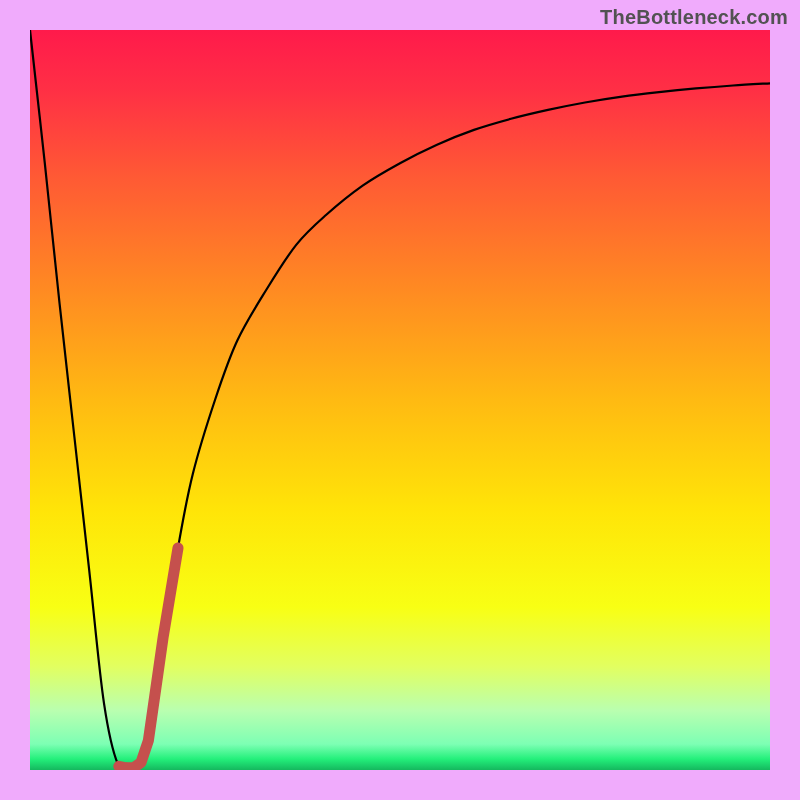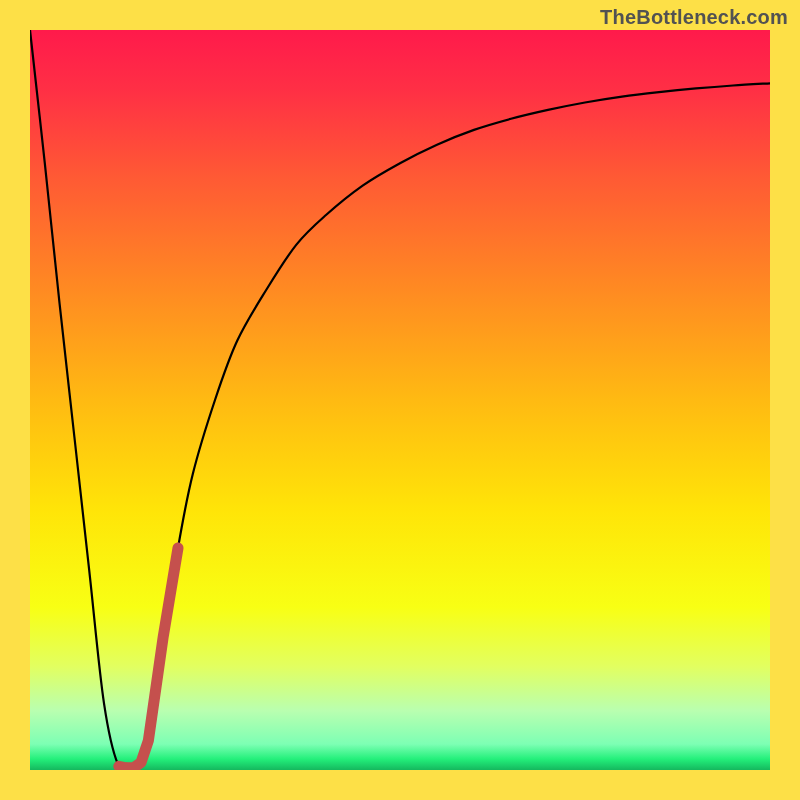--- a/index.html
+++ b/index.html
@@ -3,7 +3,7 @@
 <meta charset="utf-8">
 <style>
   html,body{margin:0;padding:0;width:800px;height:800px;overflow:hidden;background:#000;font-family:Arial,Helvetica,sans-serif}
-  .frame{position:absolute;left:0;top:0;width:800px;height:800px;background:#fde047}
+  .frame{position:absolute;left:0;top:0;width:800px;height:800px;background:#f0abfc}
   .plot{position:absolute;left:30px;top:30px;width:740px;height:740px;overflow:hidden}
   .bg{position:absolute;left:0;top:0;width:740px;height:740px}
   .attr{position:absolute;top:6px;right:12px;color:#525252;font-size:20px;font-weight:600;letter-spacing:0.2px}

